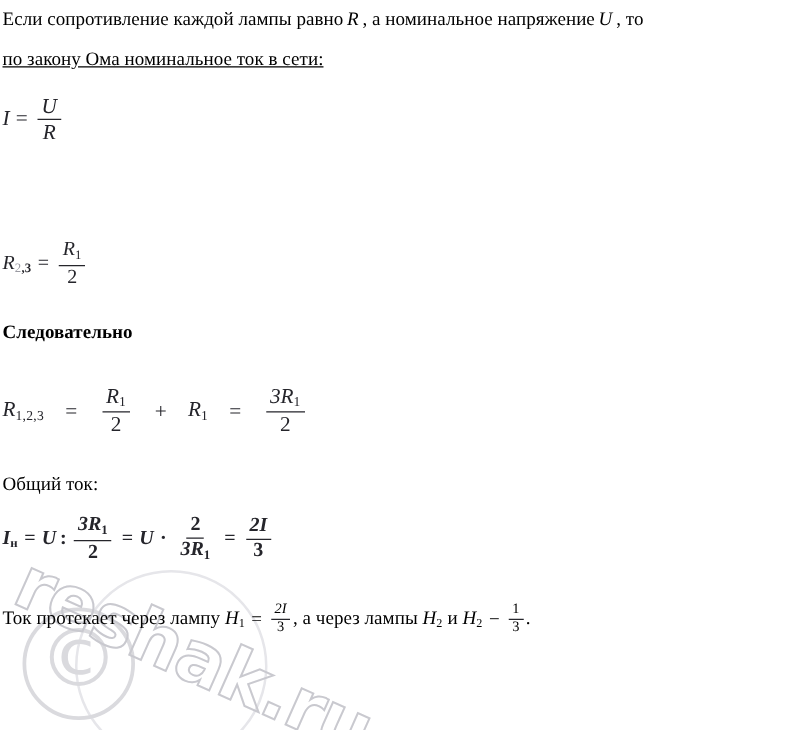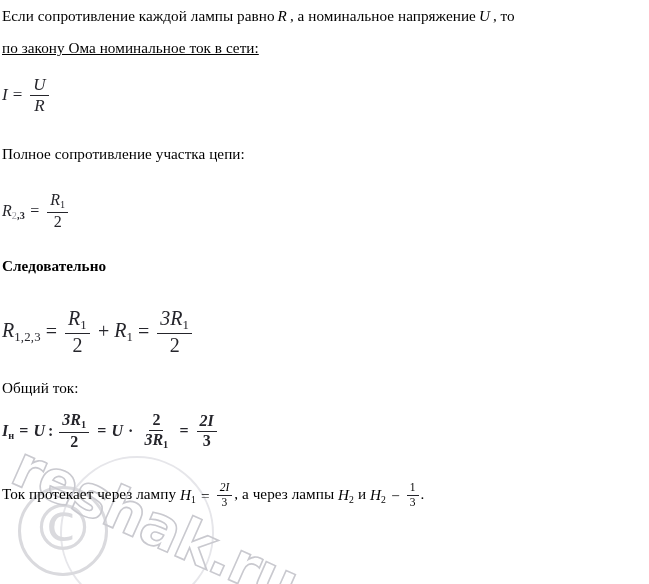--- a/index.html
+++ b/index.html
@@ -158,7 +158,6 @@
     </span>
   </div>
 
-  <div class="txt" style="top:146px;">Полное сопротивление участка цепи:</div>
 
   <div class="math" style="top:192px; font-size:16px;justify-content:space-between;">
     <span class="mi"><span>R</span><sub class="sb"><span class="faint" style="color:#9a9aa2;">2</span><span style="font-weight:600;">,3</span></sub></span>

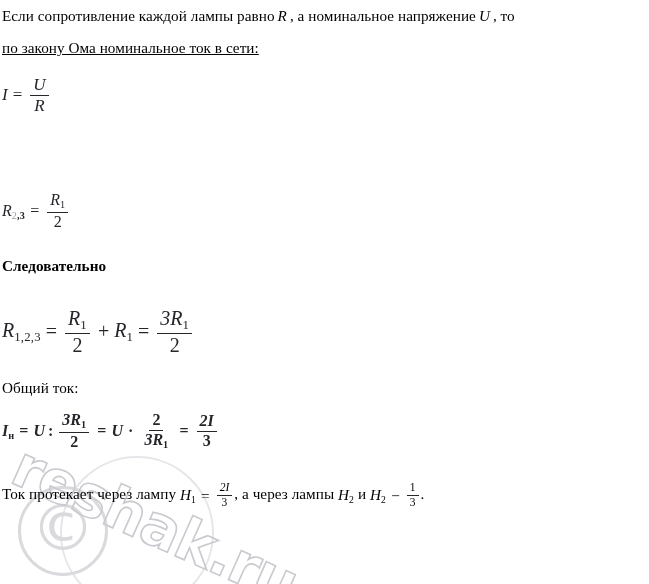--- a/index.html
+++ b/index.html
@@ -170,7 +170,7 @@
 
   <div class="txt" style="top:258px;font-weight:bold;">Следовательно</div>
 
-  <div class="math" style="top:308px; font-size:20px;">
+  <div class="math" style="top:308px; font-size:17px;gap:12px;">
     <span class="mi"><span>R</span><sub class="sb">1,2,3</sub></span>
     <span class="op">=</span>
     <span class="frac">

